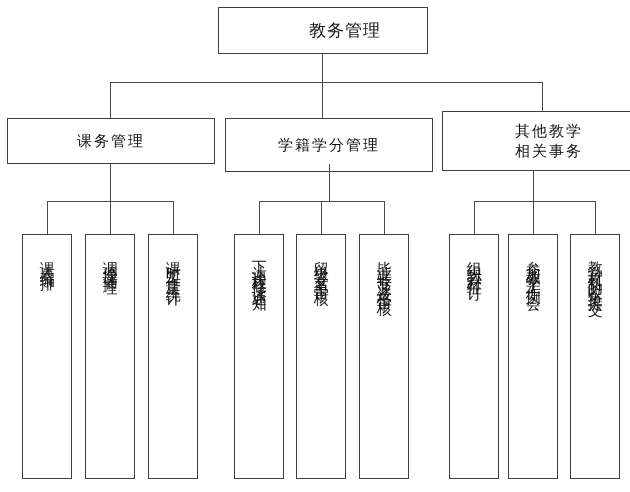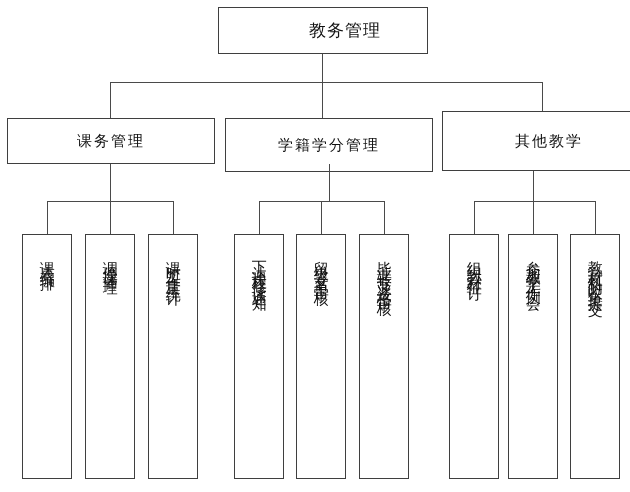--- a/index.html
+++ b/index.html
@@ -96,6 +96,7 @@
 
   <div class="node level-branch" style="left:442px; top:111px; width:214px; height:60px; flex-direction:column;">
     <span class="node-label">其他教学</span>
+    <span class="node-label">相关事务</span>
   </div>
 
   <div class="connector v" style="left:110px; top:164px; height:37px;"></div>

